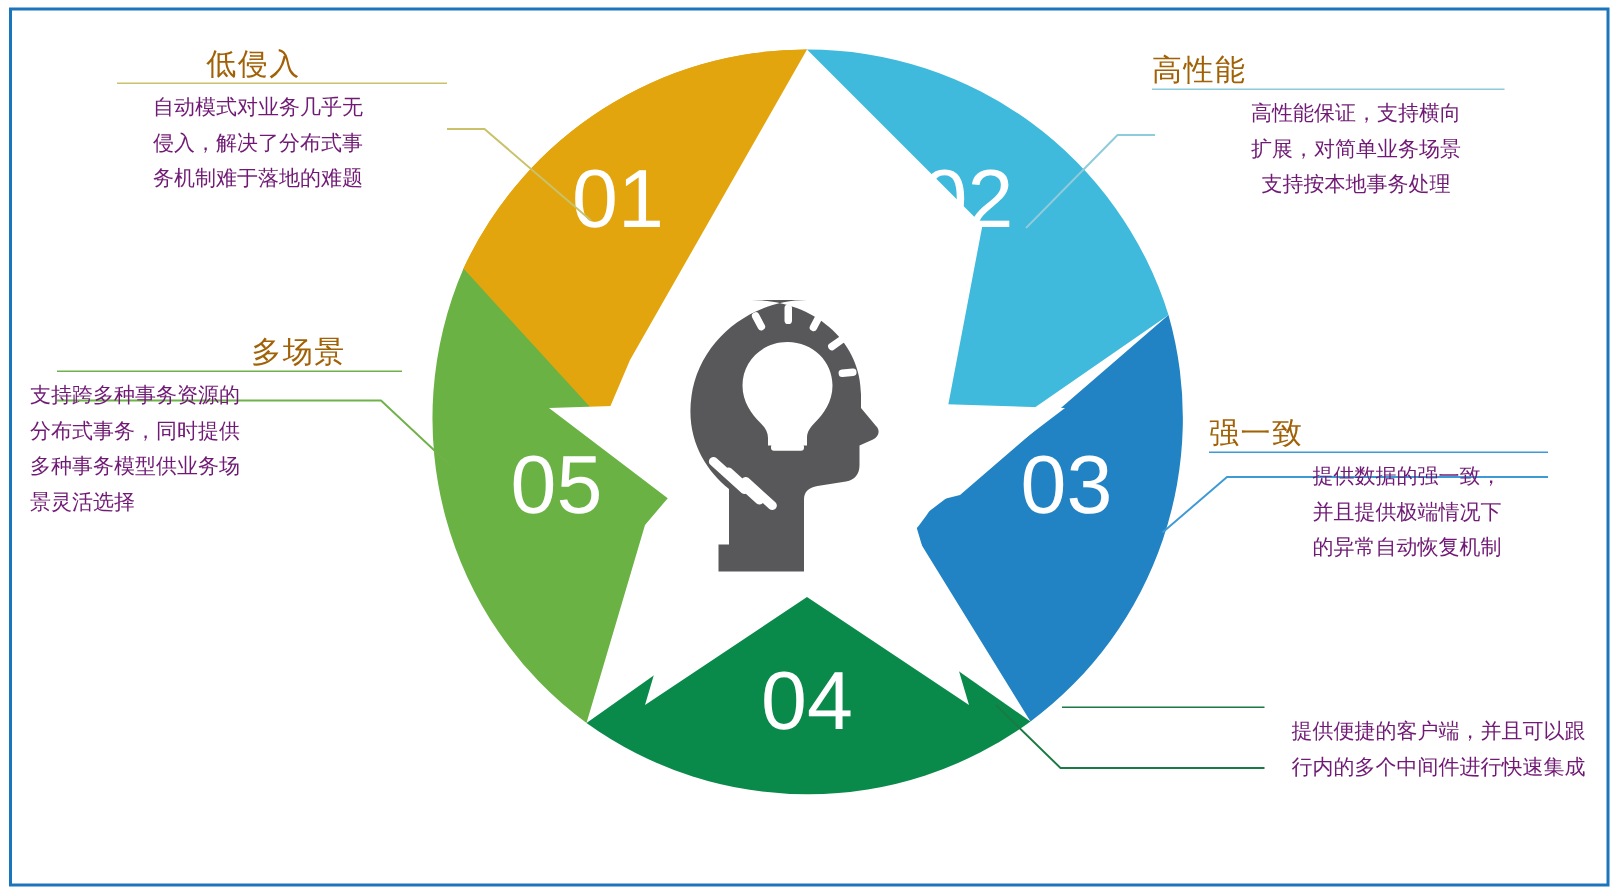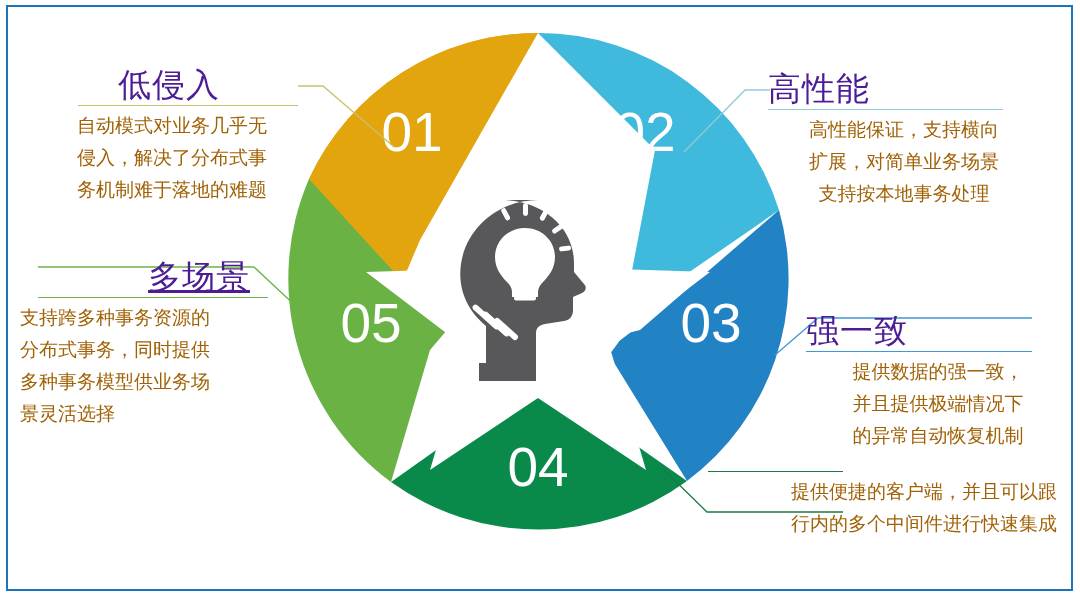--- a/index.html
+++ b/index.html
@@ -41,12 +41,11 @@
     position: absolute;
   }
   .callout .c-title {
-    font-size: 33px;
-    color: #4c1d95;
+    font-size: 20px;
+    color: #a16207;
     line-height: 1.12;
     white-space: nowrap;
     letter-spacing: 1px;
-    margin-top: 35px;
   }
   .callout .c-rule {
     height: 0;

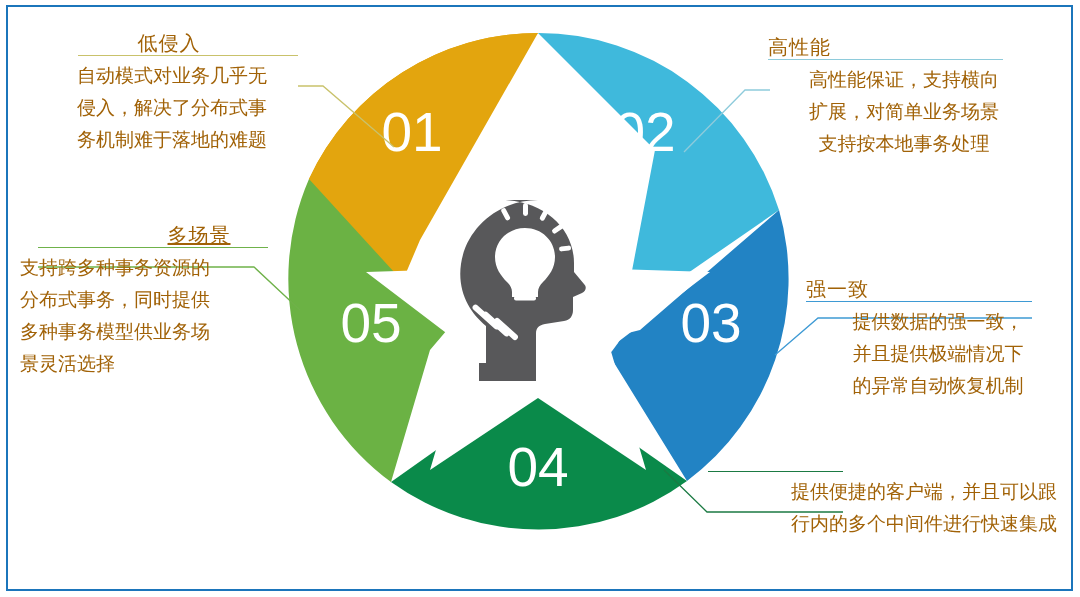--- a/index.html
+++ b/index.html
@@ -53,8 +53,8 @@
     margin-top: 1px;
   }
   .callout .c-body {
-    font-size: 19px;
-    color: #a16207;
+    font-size: 14px;
+    color: #701a75;
     line-height: 1.68;
     margin-top: 4px;
     white-space: pre-line;

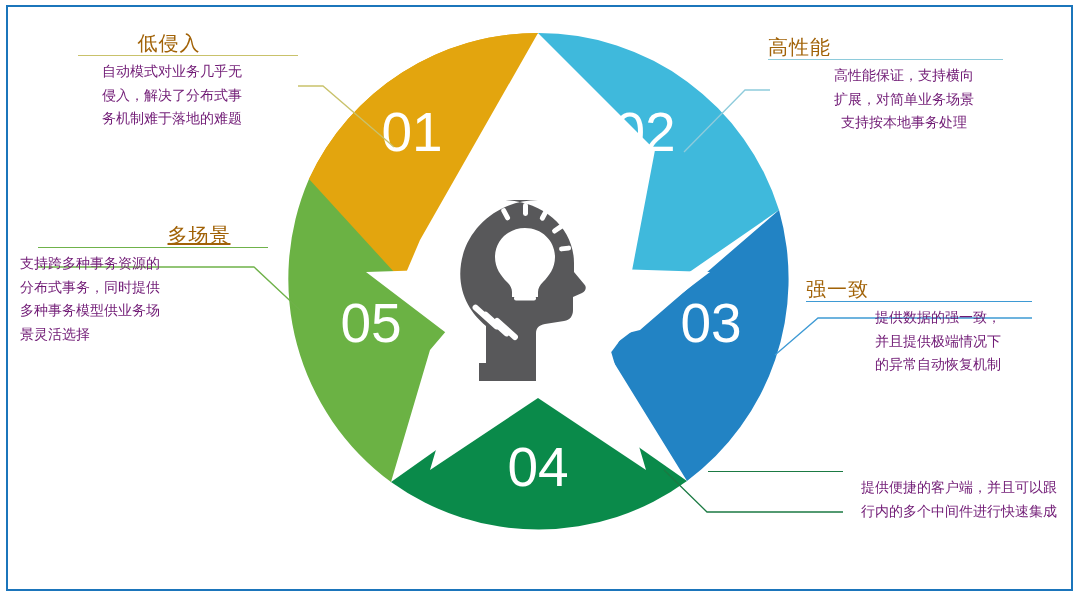--- a/index.html
+++ b/index.html
@@ -86,7 +86,7 @@
 
   
   #co-05 { left: 20px; top: 224px; width: 270px; }
-  #co-05 .c-title { text-align: center; padding-left: 88px; text-decoration: underline; }
+  #co-05 .c-title { text-align: center; padding-left: 88px; }
   #co-05 .c-rule  { border-top-color: #6FB24A; width: 230px; margin-left: 18px; }
   #co-05 .c-body  { text-align: left; }
 

